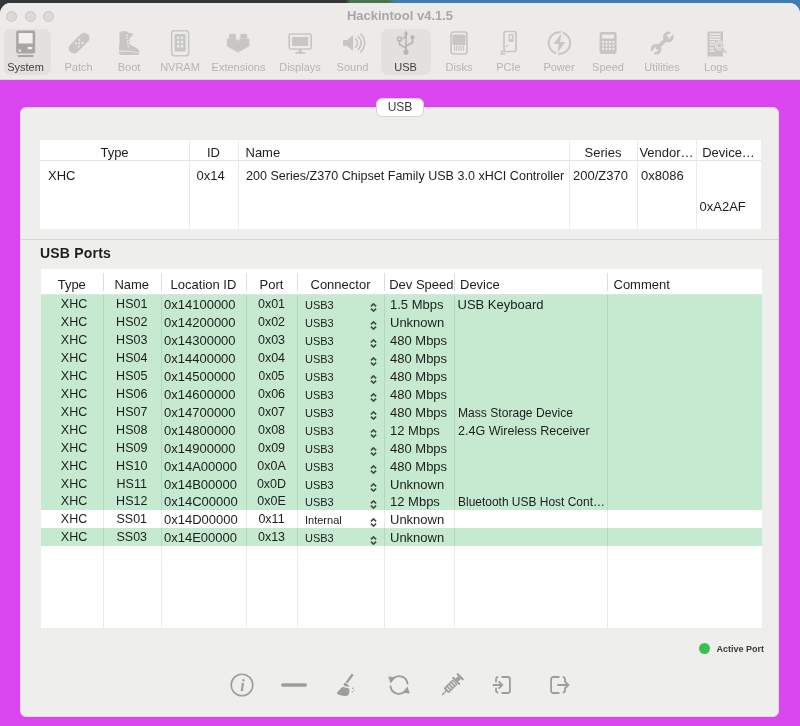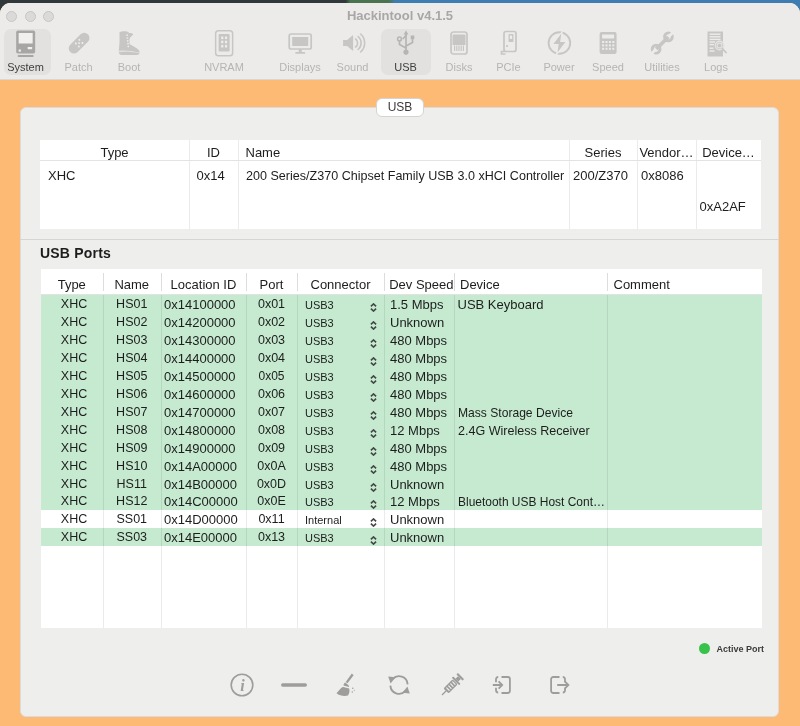--- a/index.html
+++ b/index.html
@@ -3,7 +3,7 @@
 html,body{margin:0;padding:0;-webkit-font-smoothing:antialiased;}
 body{width:800px;height:726px;position:relative;overflow:hidden;font-family:"Liberation Sans",sans-serif;background:#f6f6f5;}
 #wall{position:absolute;top:0;left:0;width:800px;height:18px;background:linear-gradient(90deg,#30383a 0,#30383a 43.2%,#4a7450 43.8%,#4a7450 48.6%,#3e7db2 49.4%,#3e7db2 100%);}
-#win{position:absolute;top:3px;left:0;width:800px;height:723px;background:#fdba74;border-radius:11px 11px 0 0;overflow:hidden;box-shadow:inset 0 1px 0 #fbfbfa;}
+#win{position:absolute;top:3px;left:0;width:800px;height:723px;background:#d946ef;border-radius:11px 11px 0 0;overflow:hidden;box-shadow:inset 0 1px 0 #fbfbfa;}
 .abs{position:absolute;}
 #tb{position:absolute;top:0;left:0;width:800px;height:76px;background:#ecebea;border-bottom:1px solid #d8d7d6;}
 .tl{position:absolute;top:7.5px;width:11px;height:11px;border-radius:50%;background:#dbdad9;border:1px solid #c6c5c4;box-sizing:border-box;}

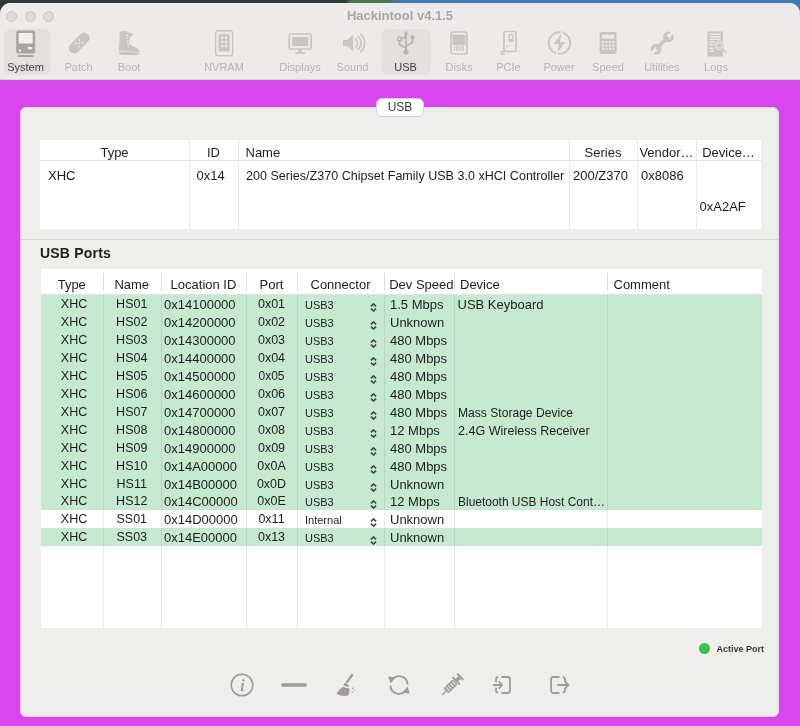--- a/index.html
+++ b/index.html
@@ -55,7 +55,7 @@
           <circle cx="13.299999999999999" cy="17.4" r="0.85" fill="#ececeb"></circle>
           <path d="M3.9 21.8 C10 20.8 17 21.8 24.3 23.5 L24.4 24.3 C17 22.8 10 22.3 3.8 23.3 Z" fill="#ececeb" opacity="0.7"></path>
         </svg><div class="tlabel">Boot</div></div>
-<div class="titem" style="left:180px;color:#b5b4b3;margin-left:44px;"><svg width="28" height="29" viewBox="0 0 28 29" fill="none">
+<div class="titem" style="left:180px;color:#b5b4b3;"><svg width="28" height="29" viewBox="0 0 28 29" fill="none">
           <rect x="5.5" y="1.8" width="17" height="25" rx="2.8" stroke="#c7c6c5" stroke-width="1.5"></rect>
           <rect x="8.5" y="5" width="11" height="17.5" rx="1" fill="#c7c6c5"></rect>
           <rect x="11.0" y="7.5" width="2.2" height="2.6" fill="#ececeb"></rect>

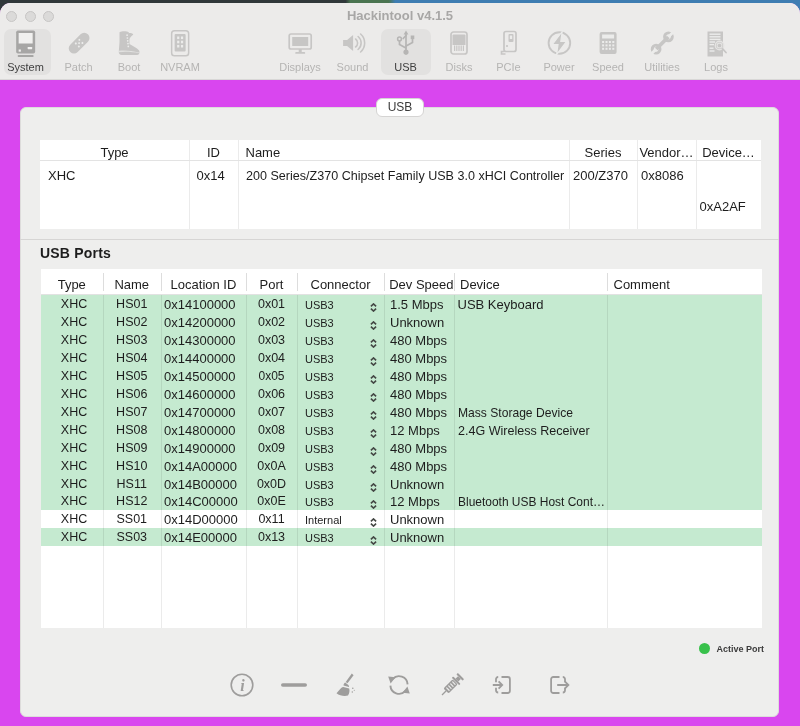--- a/index.html
+++ b/index.html
@@ -65,6 +65,12 @@
           <rect x="11.0" y="15.9" width="2.2" height="2.6" fill="#ececeb"></rect>
           <rect x="14.8" y="15.9" width="2.2" height="2.6" fill="#ececeb"></rect>
         </svg><div class="tlabel">NVRAM</div></div>
+<div class="titem" style="left:238.5px;color:#b5b4b3;"><svg width="28" height="29" viewBox="0 0 28 29" fill="none">
+          <rect x="4.8" y="4.8" width="7" height="5" rx="1.6" fill="#c7c6c5"></rect>
+          <rect x="16.2" y="4.8" width="7" height="5" rx="1.6" fill="#c7c6c5"></rect>
+          <path d="M2.8 9.6 h22.4 v7.6 L14 23.6 L2.8 17.2 Z" fill="#c7c6c5"></path>
+          <path d="M12.1 9.6 a1.9 1.9 0 0 0 3.8 0 Z" fill="#e9e8e7"></path>
+        </svg><div class="tlabel">Extensions</div></div>
 <div class="titem" style="left:300px;color:#b5b4b3;"><svg width="28" height="29" viewBox="0 0 28 29" fill="none">
           <rect x="3" y="5" width="22" height="15" rx="1.8" stroke="#c7c6c5" stroke-width="1.7"></rect>
           <rect x="6" y="8" width="16" height="9" fill="#c7c6c5"></rect>

